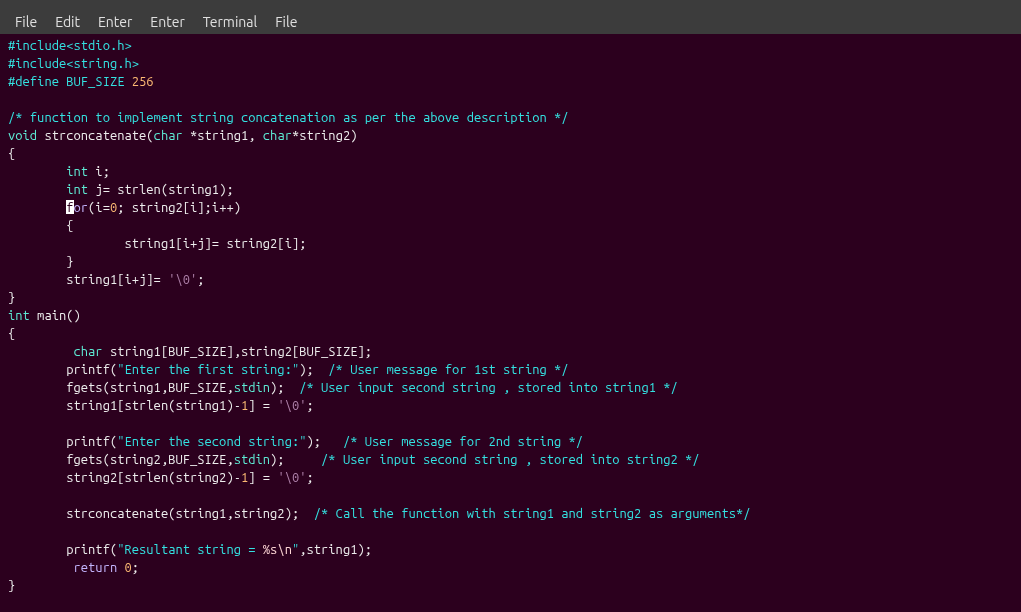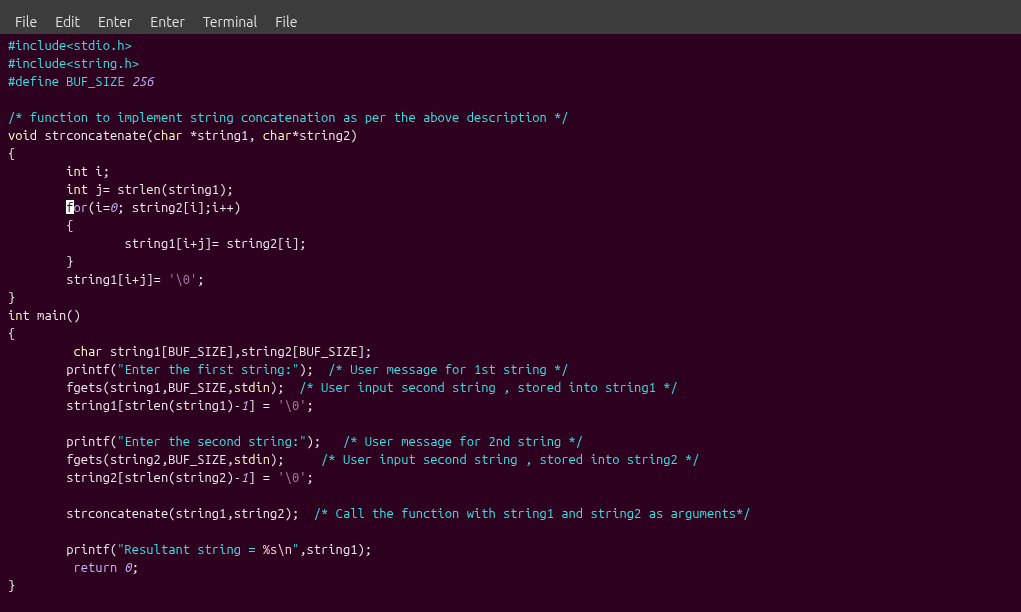--- a/index.html
+++ b/index.html
@@ -46,7 +46,7 @@
     .kw { color: #c4b5fd; font-weight: normal; }
     .preproc { color: #34e2e2; }
     .type { color: #fef9c3; }
-    .num { color: #c4b5fd; font-style: italic; }
+    .num { color: #fdba74; }
     .str { color: #34e2e2; }
     .char { color: #ad7fa8; }
     .comment { color: #34e2e2; }

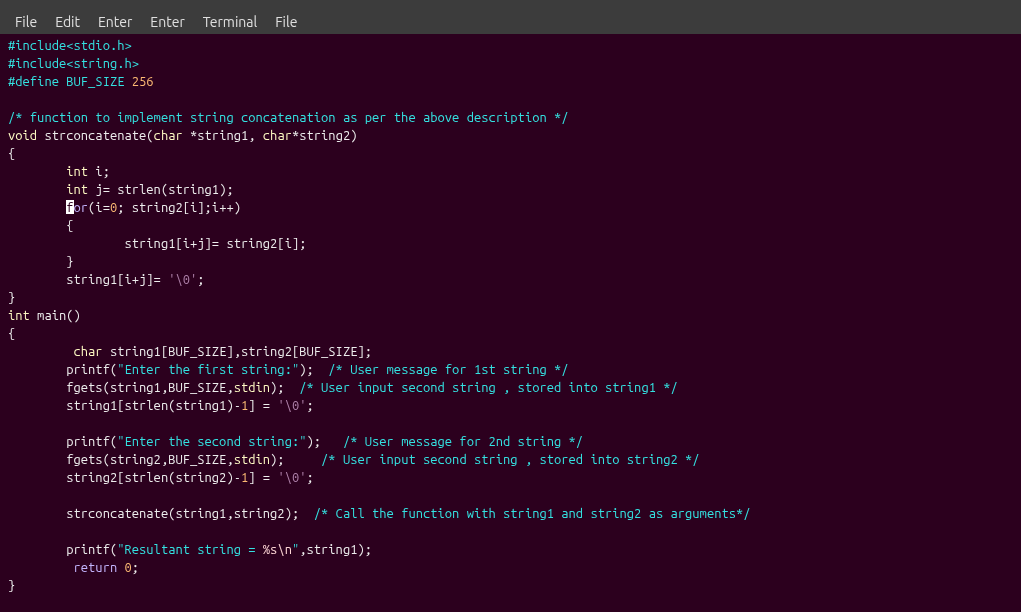--- a/index.html
+++ b/index.html
@@ -45,7 +45,7 @@
     .line { min-height: 18px; }
     .kw { color: #c4b5fd; font-weight: normal; }
     .preproc { color: #34e2e2; }
-    .type { color: #fef9c3; }
+    .type { color: #5eead4; }
     .num { color: #fdba74; }
     .str { color: #34e2e2; }
     .char { color: #ad7fa8; }

